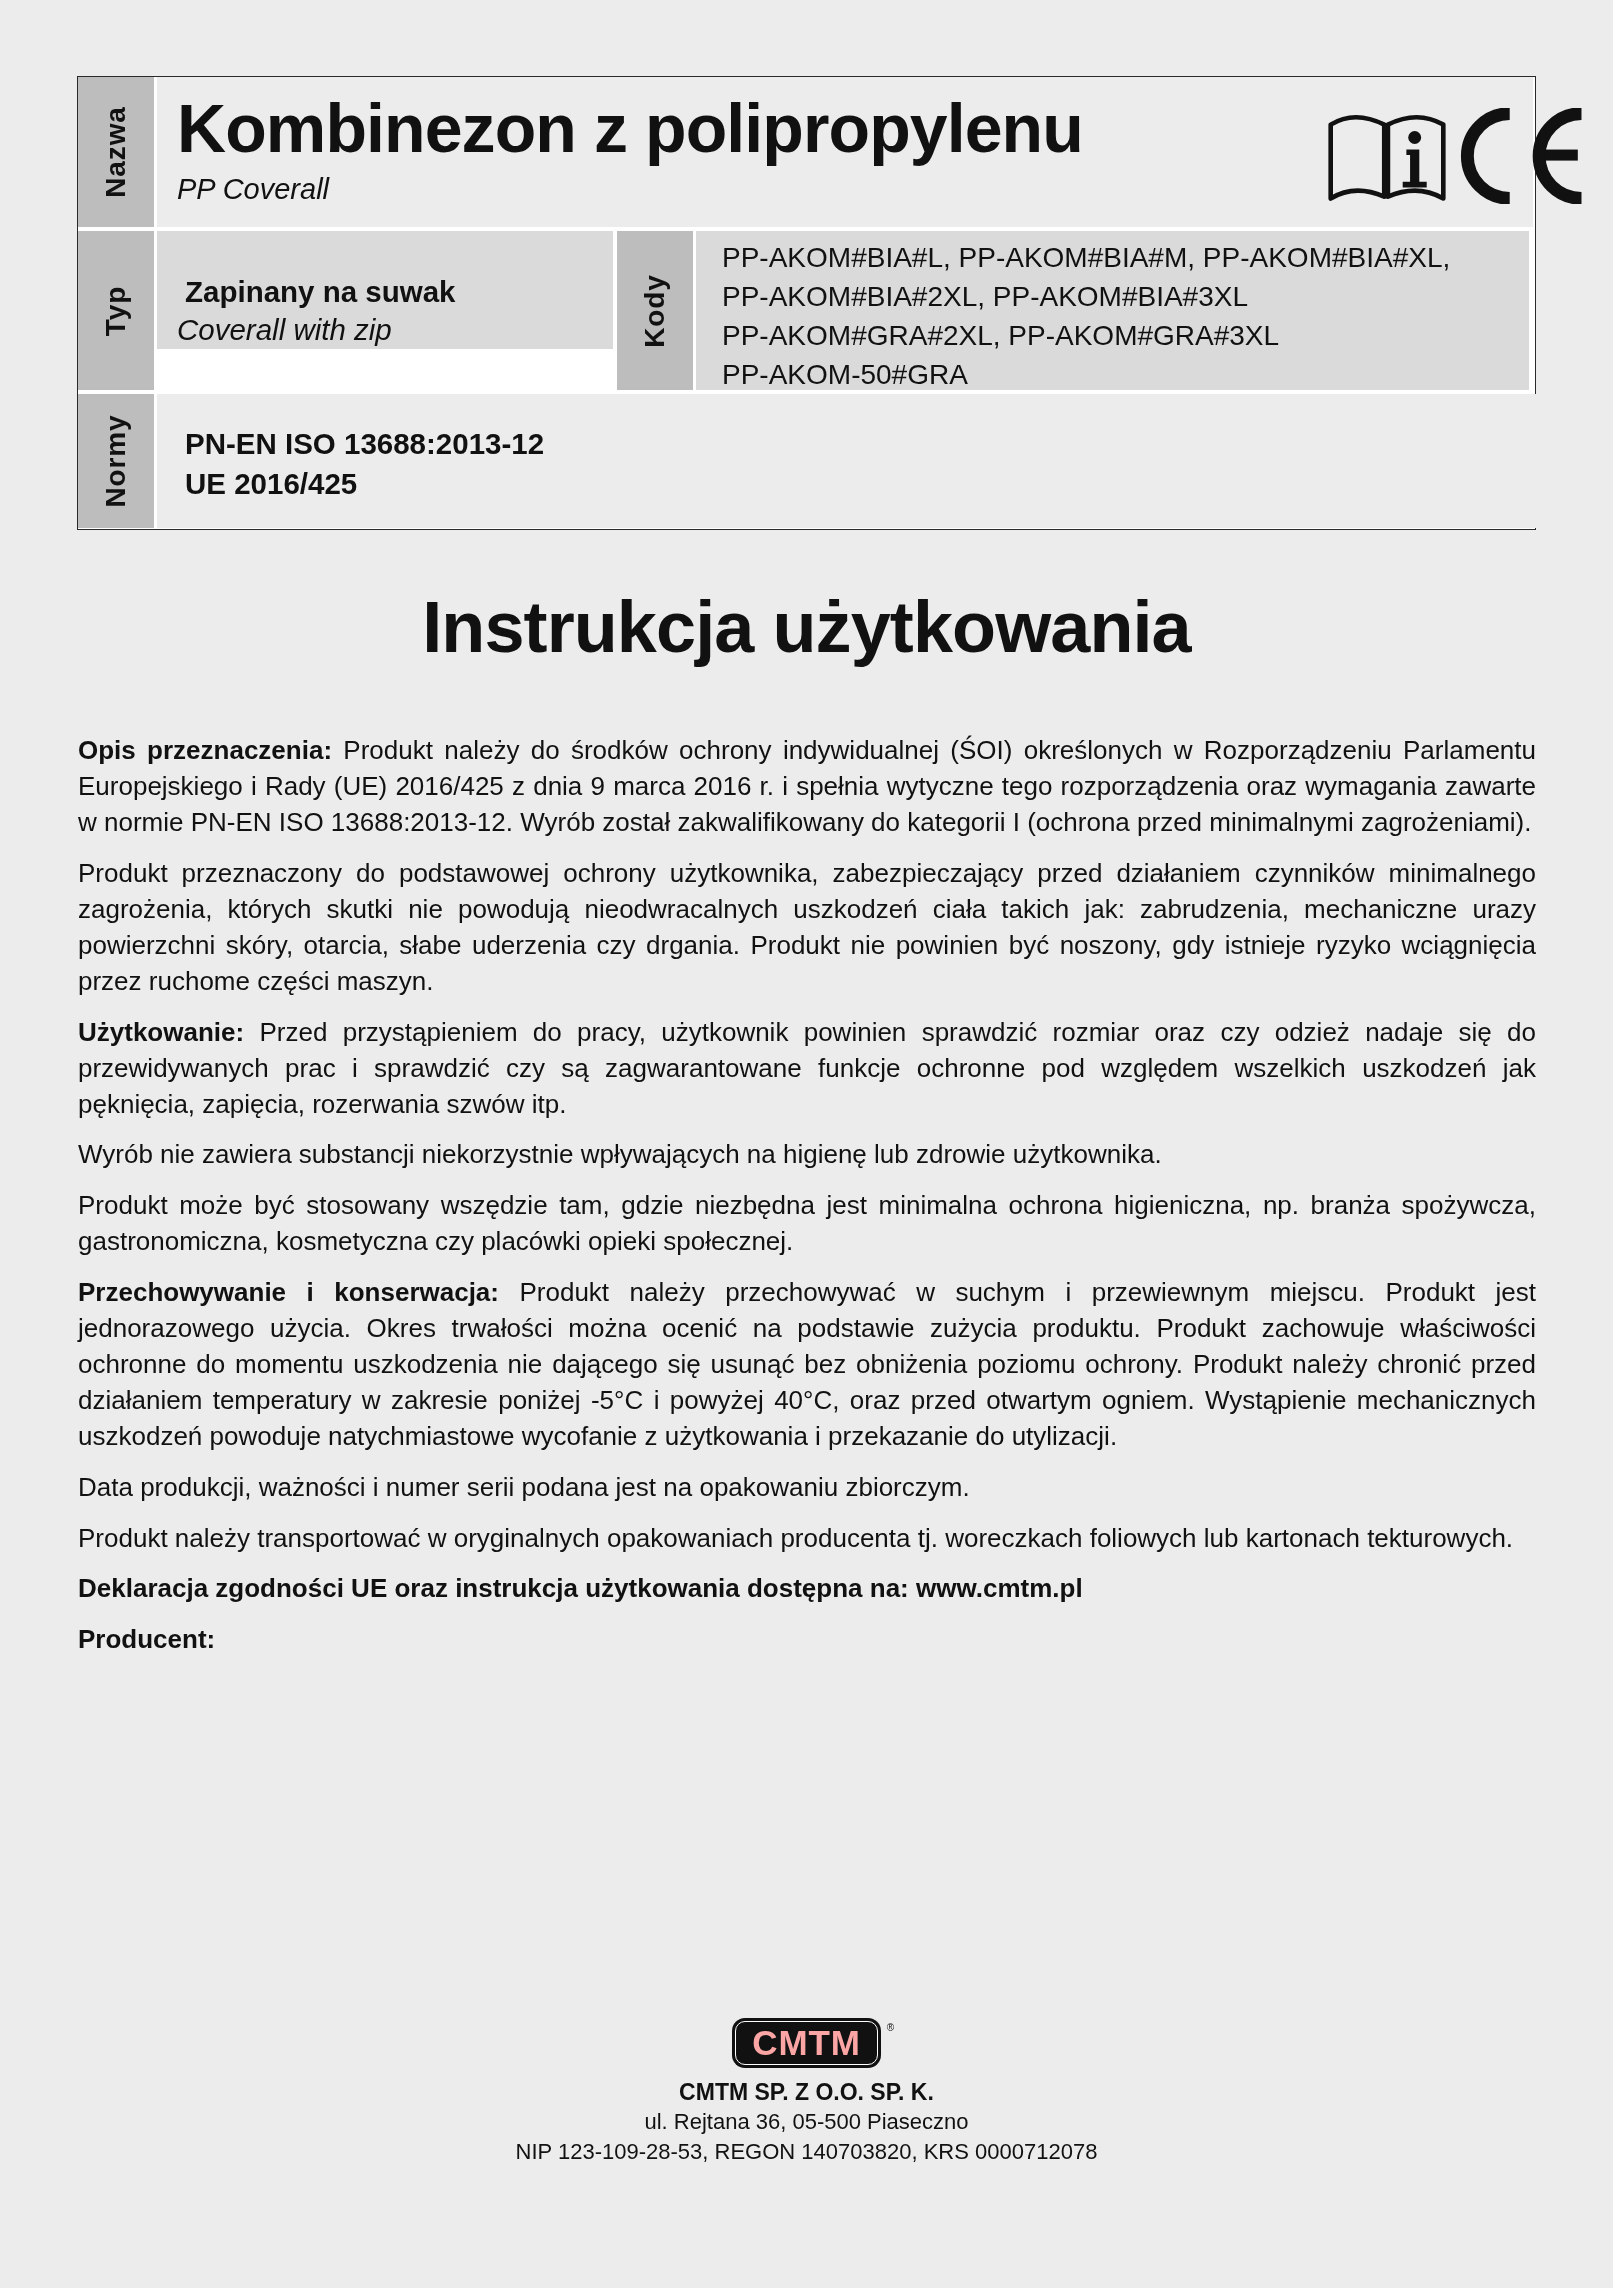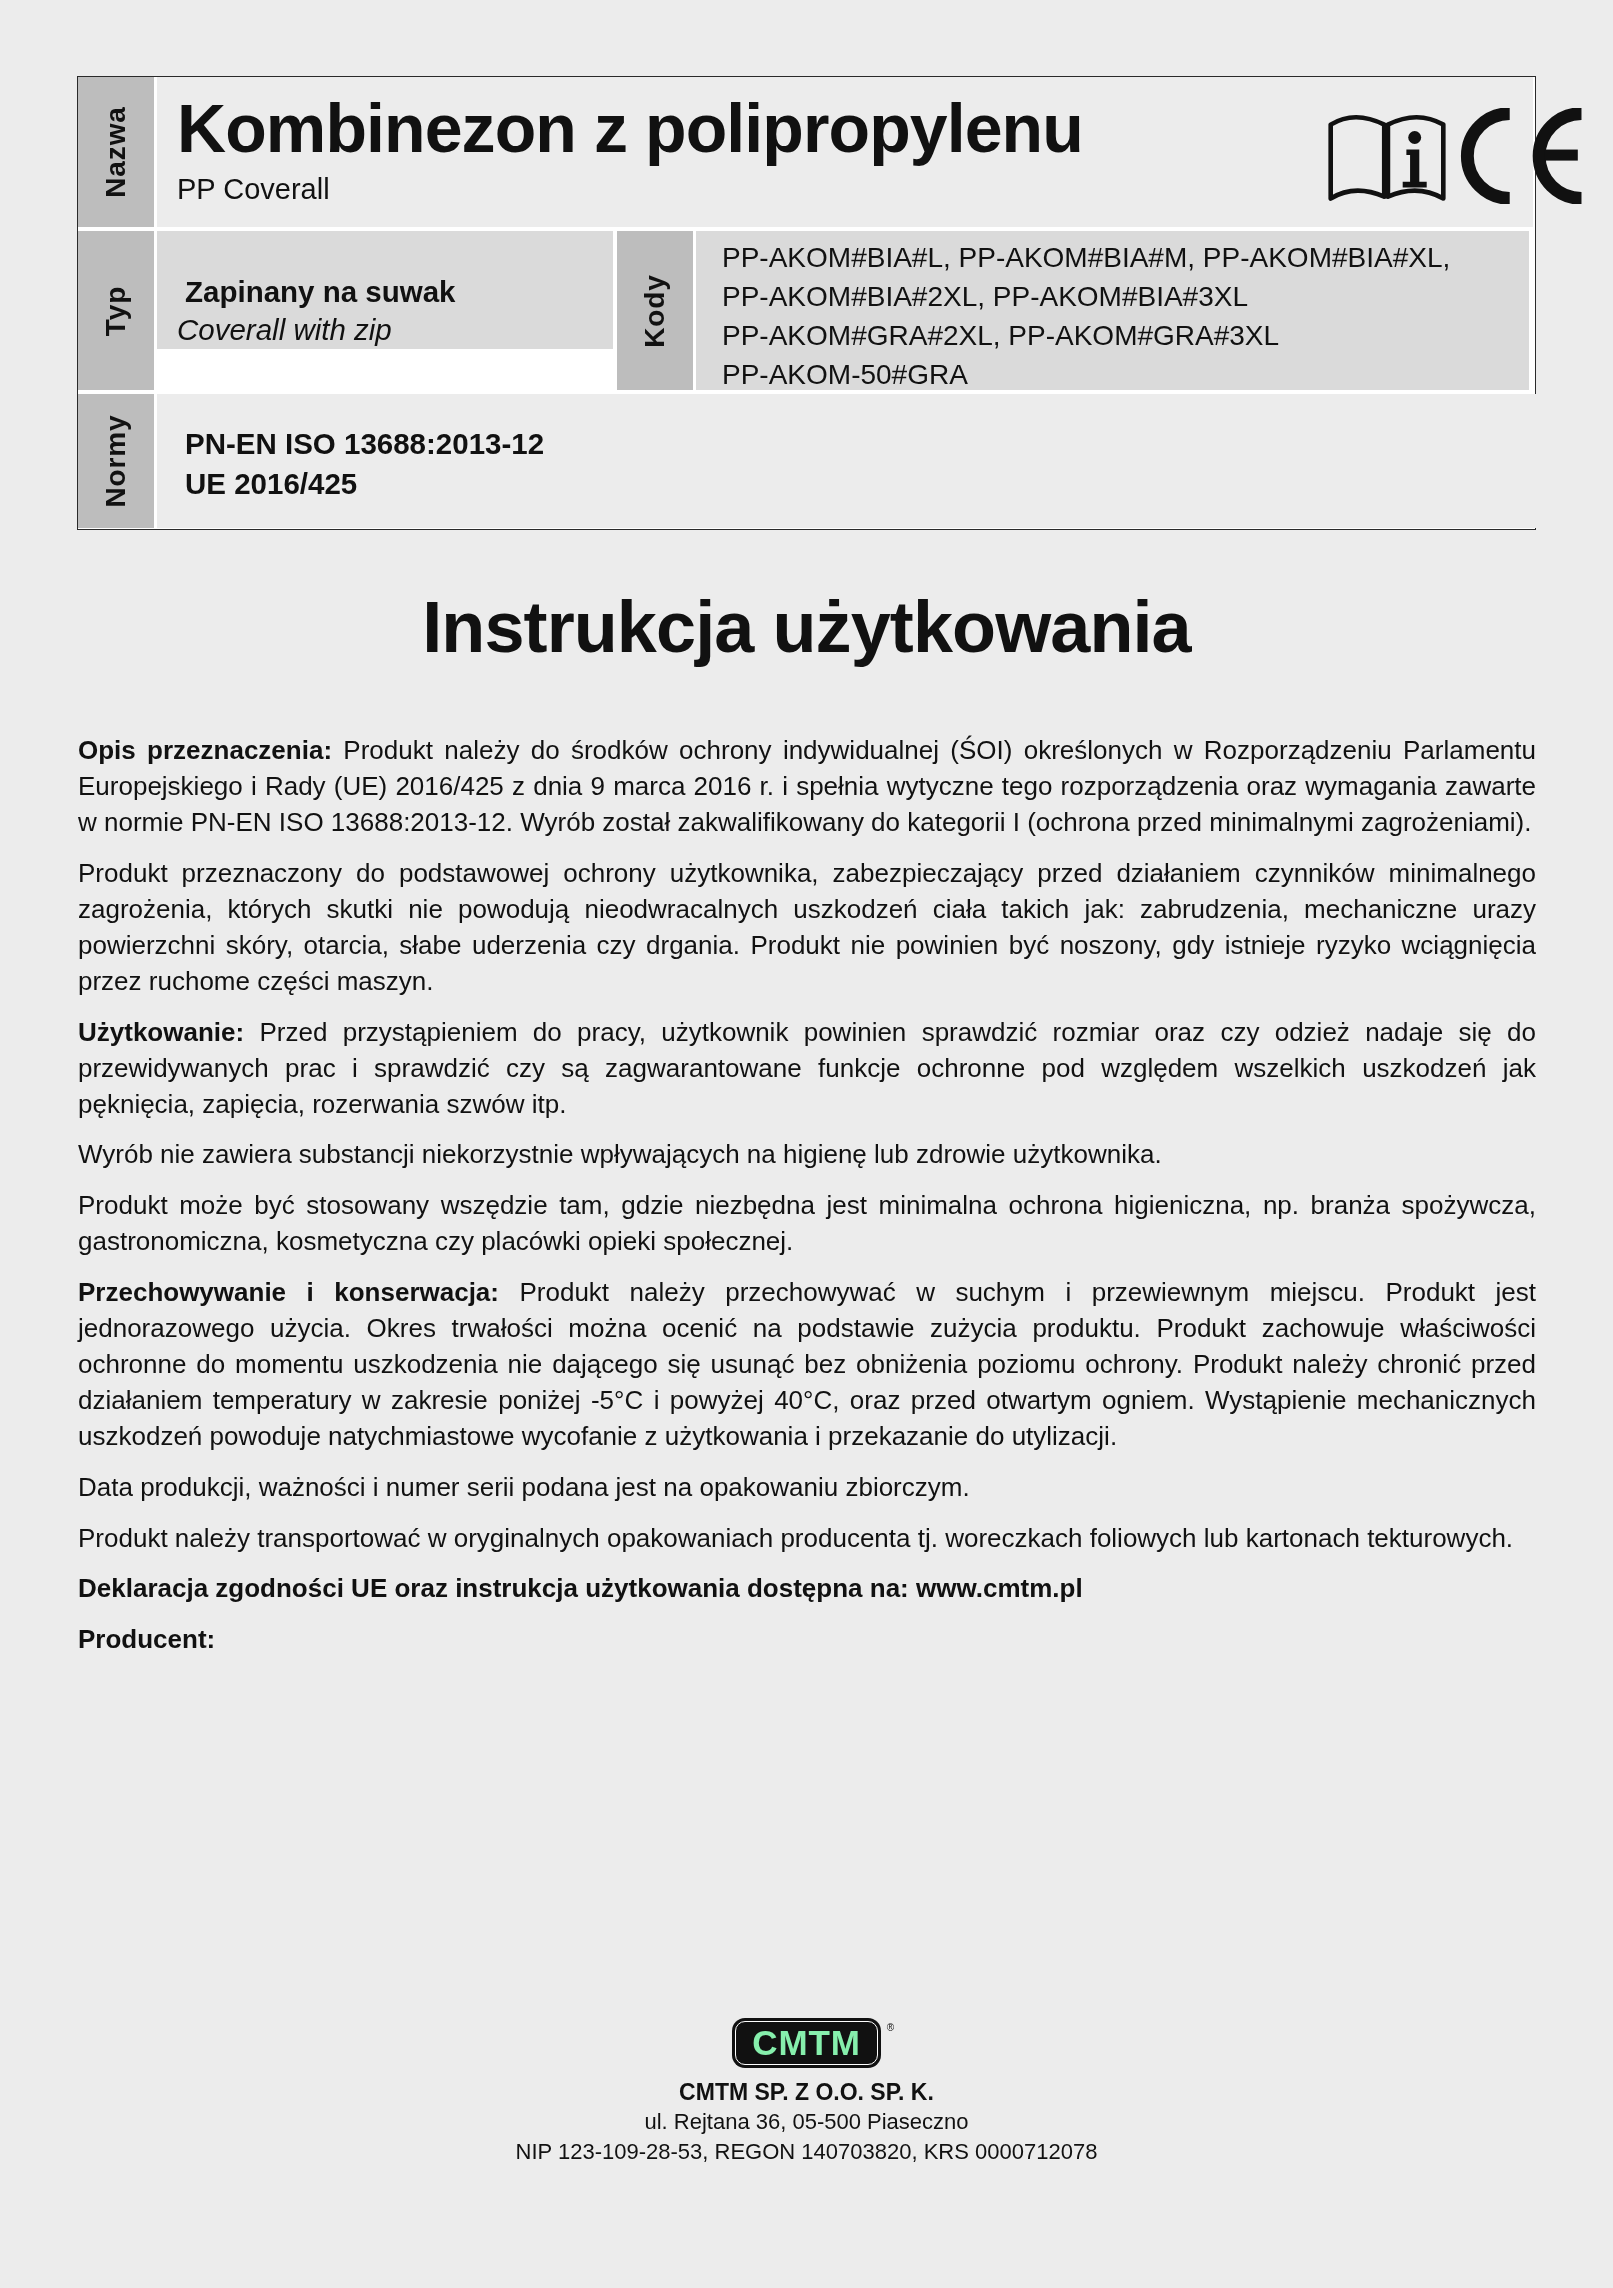--- a/index.html
+++ b/index.html
@@ -47,7 +47,7 @@
   }
   .product-subtitle {
     position: absolute; left: 20px; top: 98px;
-    font-size: 29px; line-height: 1;
+    font-size: 29px; font-style: italic; line-height: 1;
   }
   .icons { position: absolute; left: 1170px; top: 31px; height: 96px; display: flex; align-items: center; gap: 13px; }
 

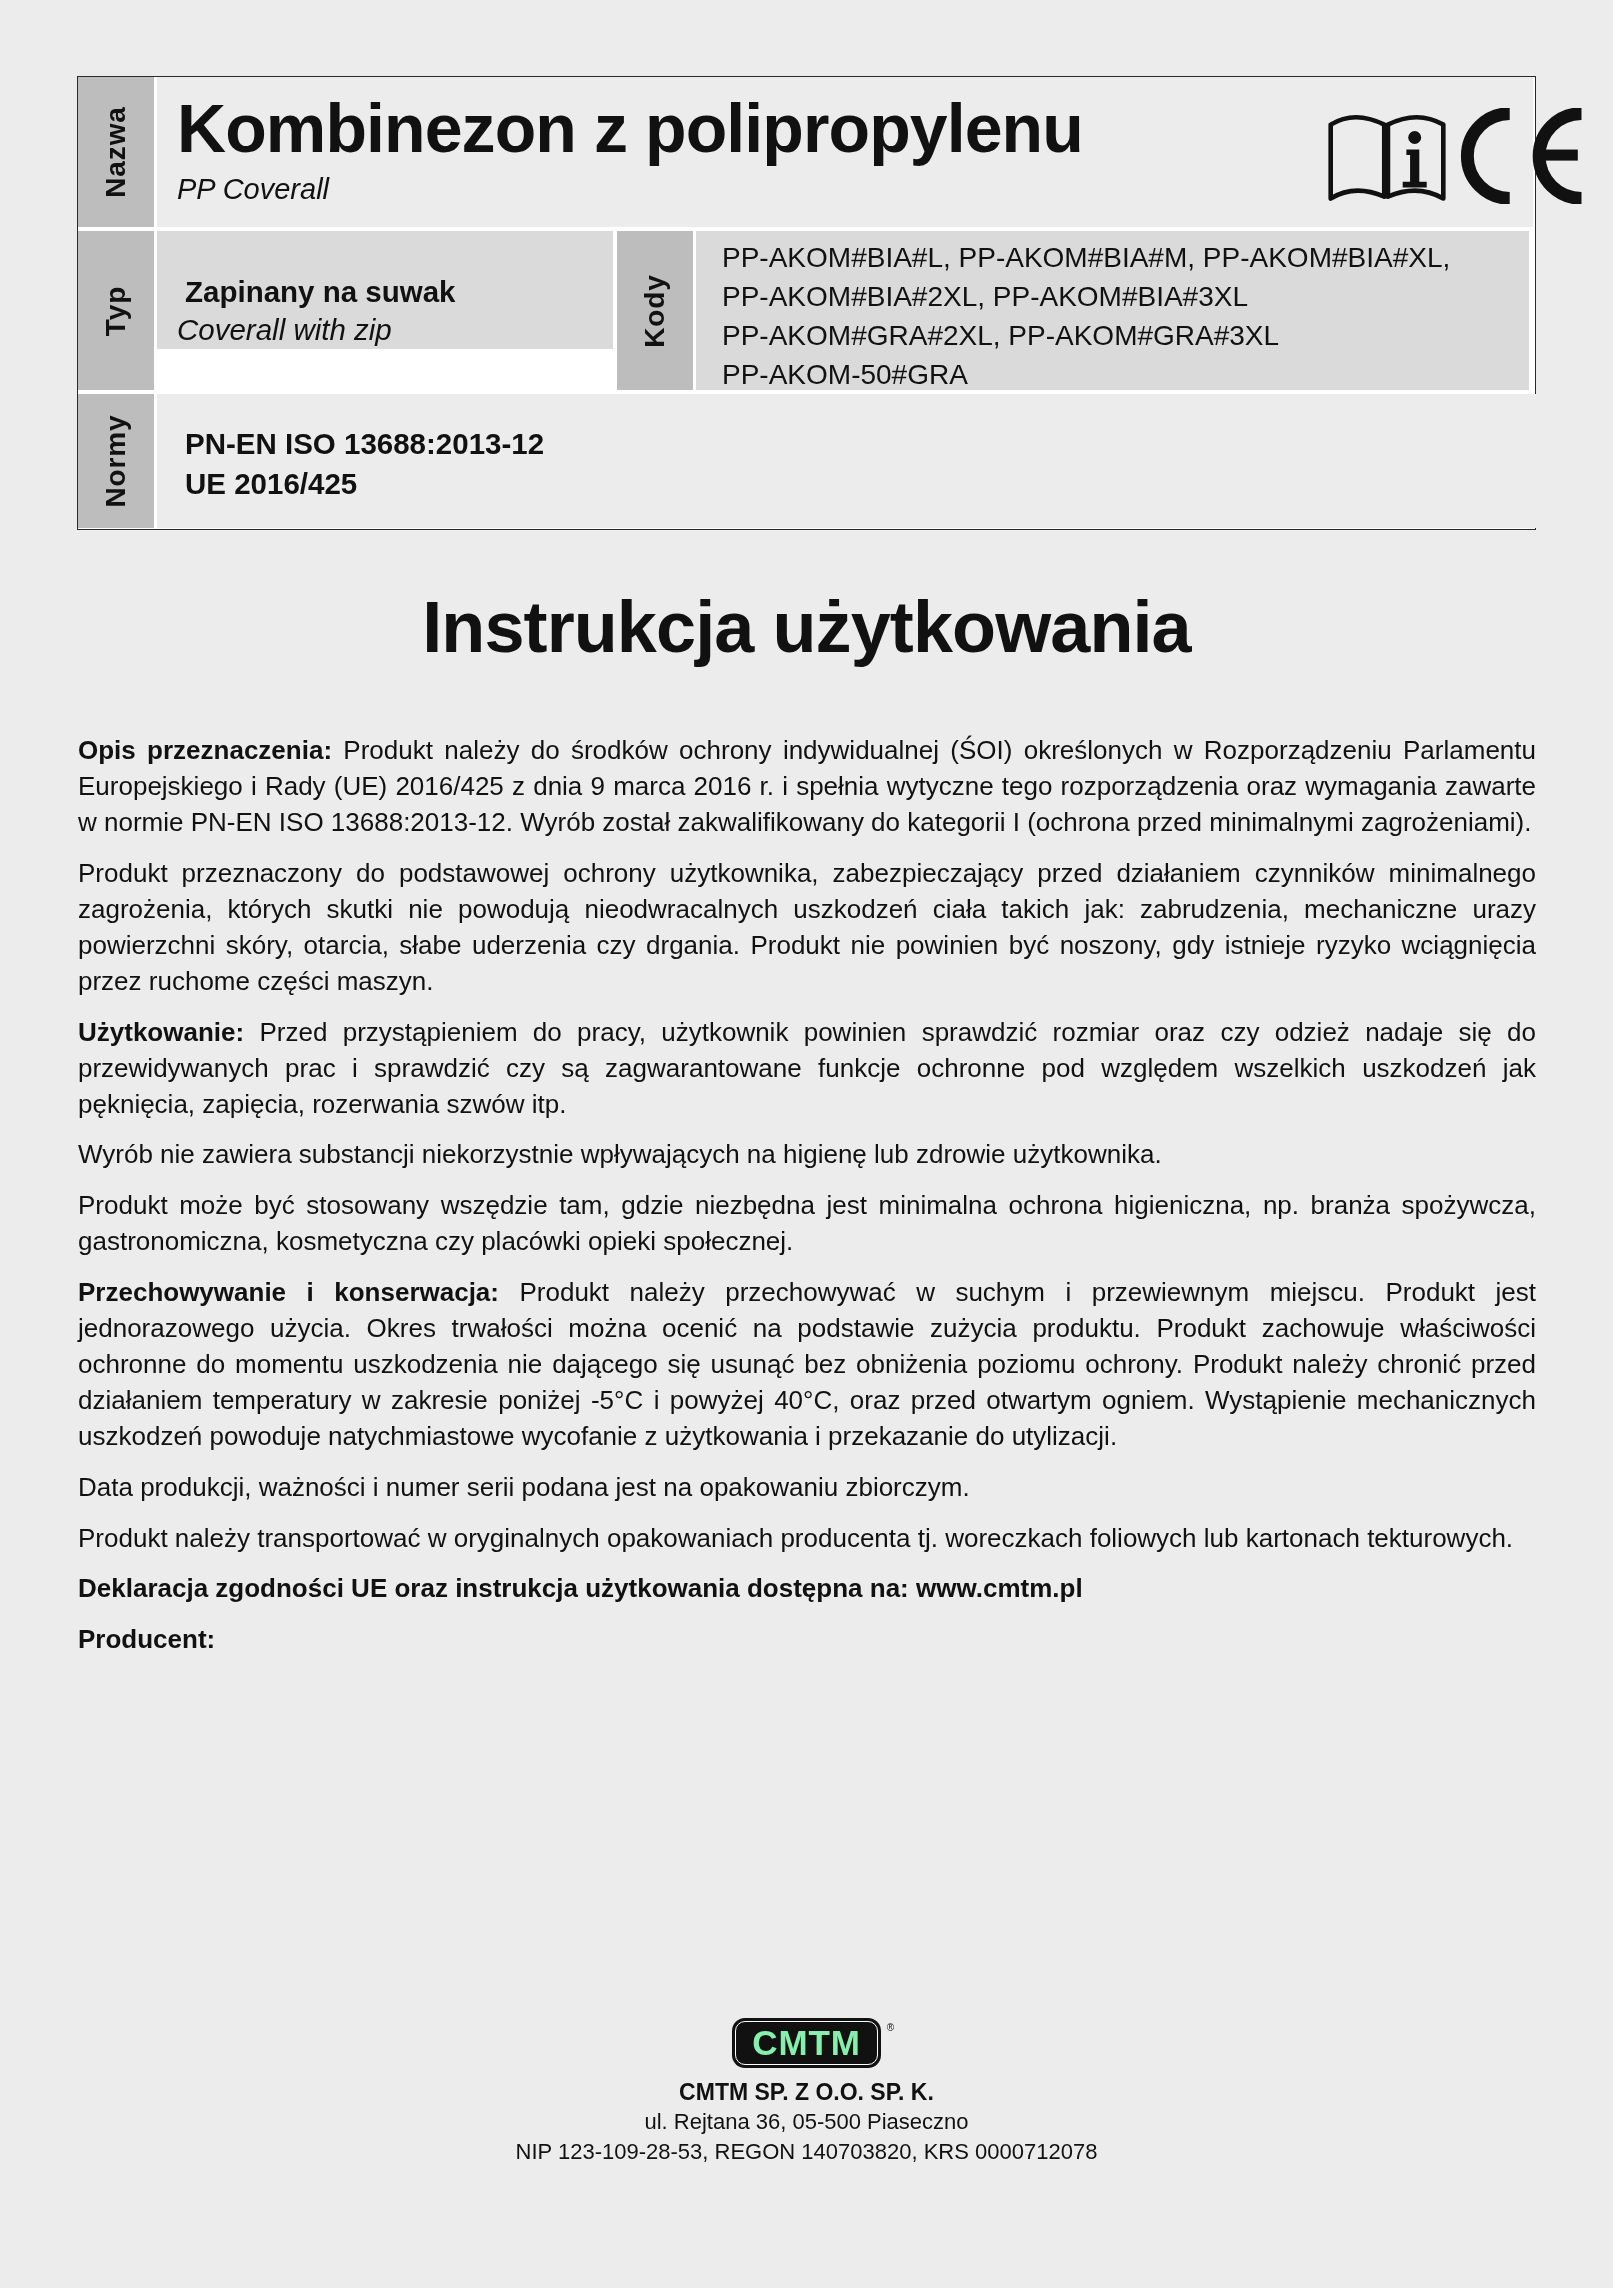--- a/index.html
+++ b/index.html
@@ -81,7 +81,7 @@
   }
   .logo-wrap { position: relative; display: inline-block; margin-bottom: 9.2px; }
   .logo {
-    display: inline-block; background: #111; color: #86efac;
+    display: inline-block; background: #111; color: #fca5a5;
     border-radius: 13px; padding: 2.8px;
   }
   .logo-inner {

